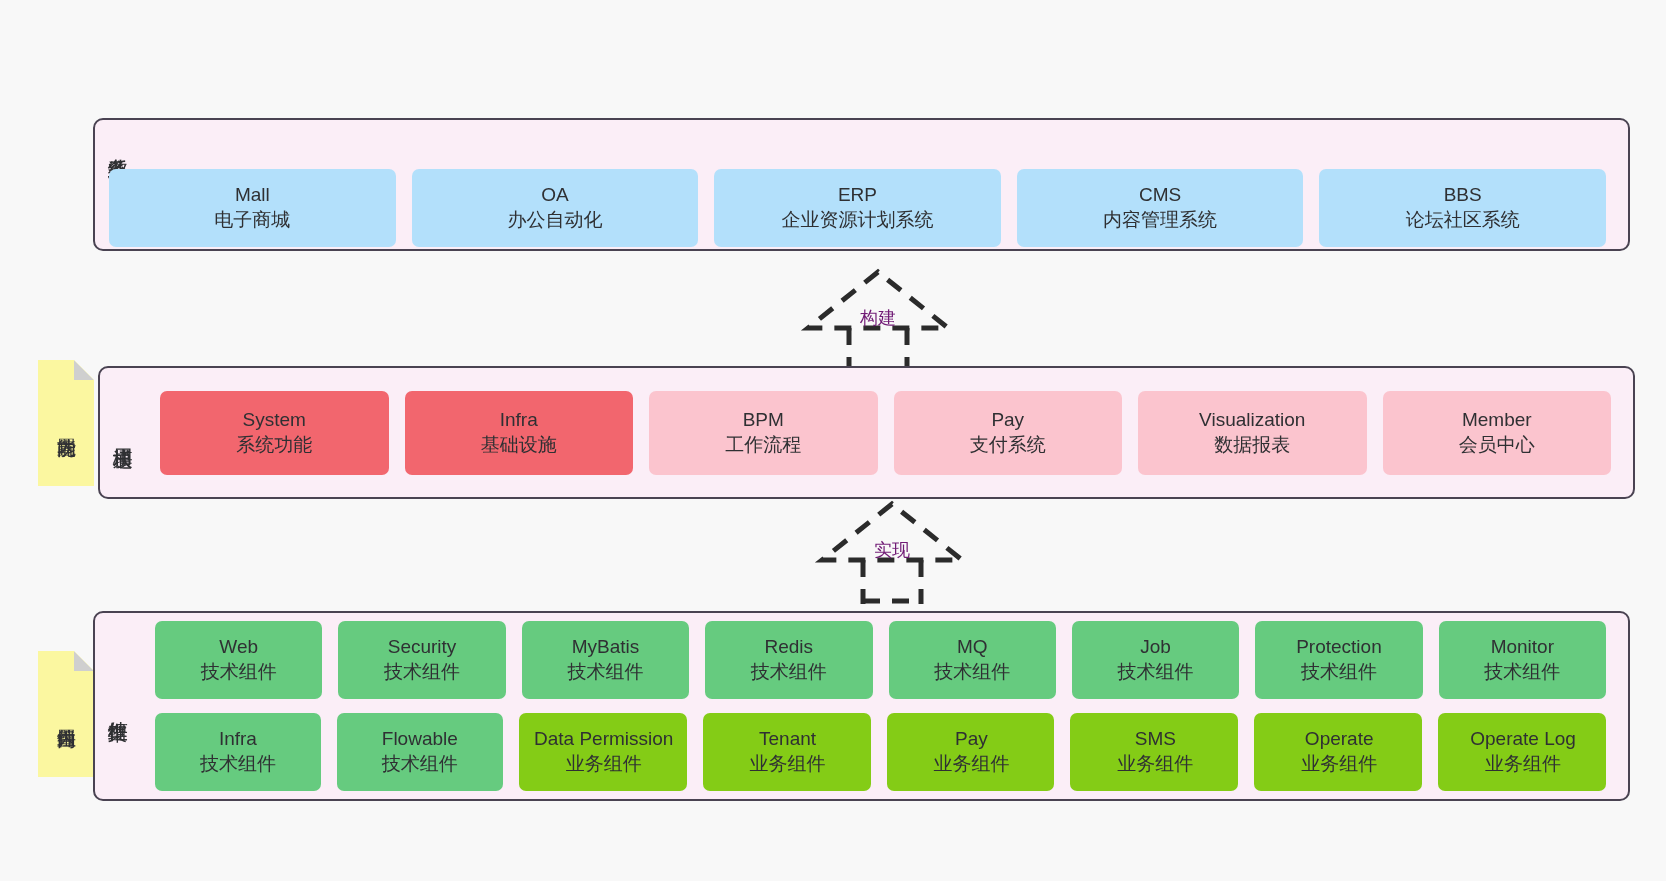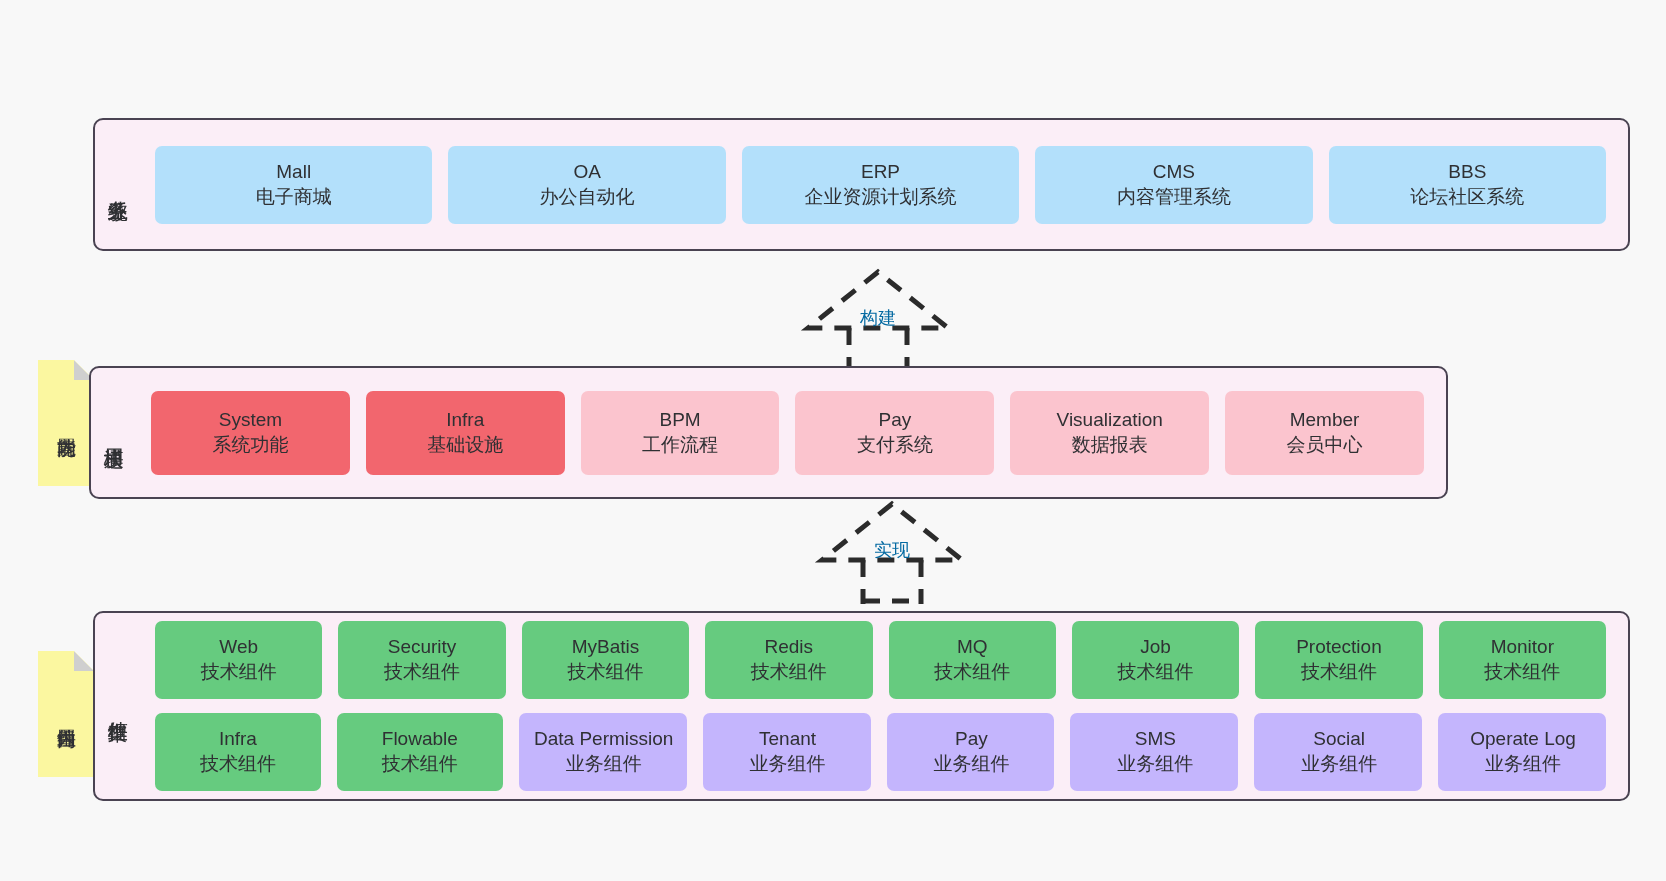--- a/index.html
+++ b/index.html
@@ -154,7 +154,7 @@
 
 <div class="canvas">
 
-  <div class="layer" id="layer-business" style="left:93px; top:118px; width:1537px; height:133px;">
+  <div class="layer" id="layer-business" style="left:93px; top:118px; width:1537px; height:133px;flex-direction:column;">
     <div class="layer-title">业务系统</div>
     <div class="layer-body">
       <div class="row">

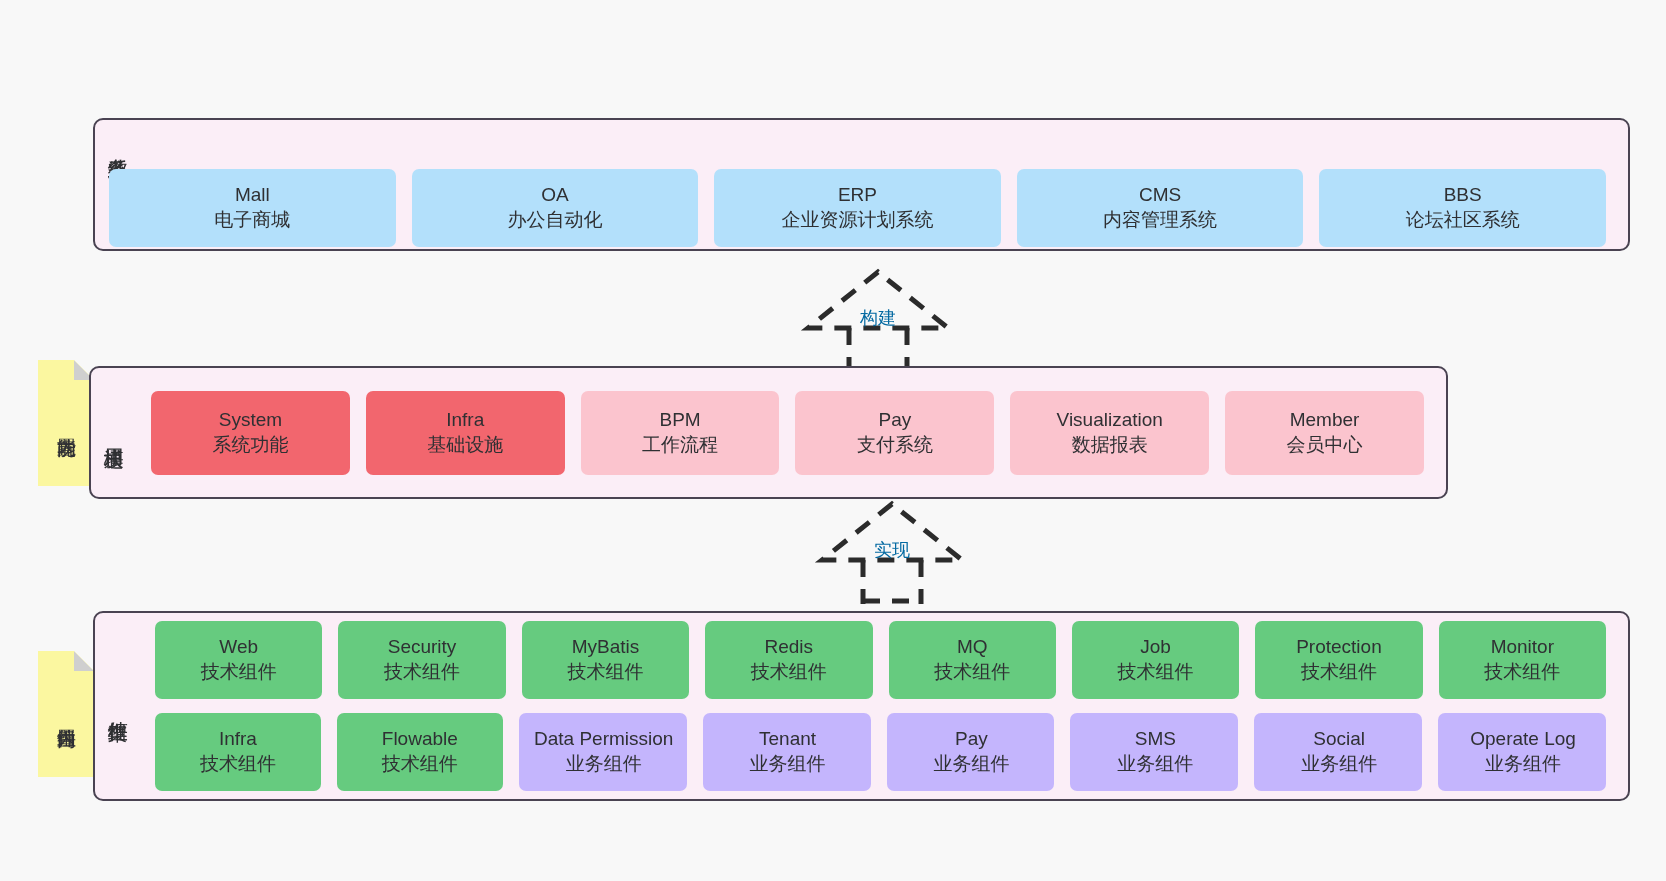--- a/index.html
+++ b/index.html
@@ -113,7 +113,7 @@
     transform: translateX(-50%);
     top: 38px;
     font-size: 18px;
-    color: #0369a1;
+    color: #701a75;
     background: transparent;
     padding: 0 2px;
     white-space: nowrap;

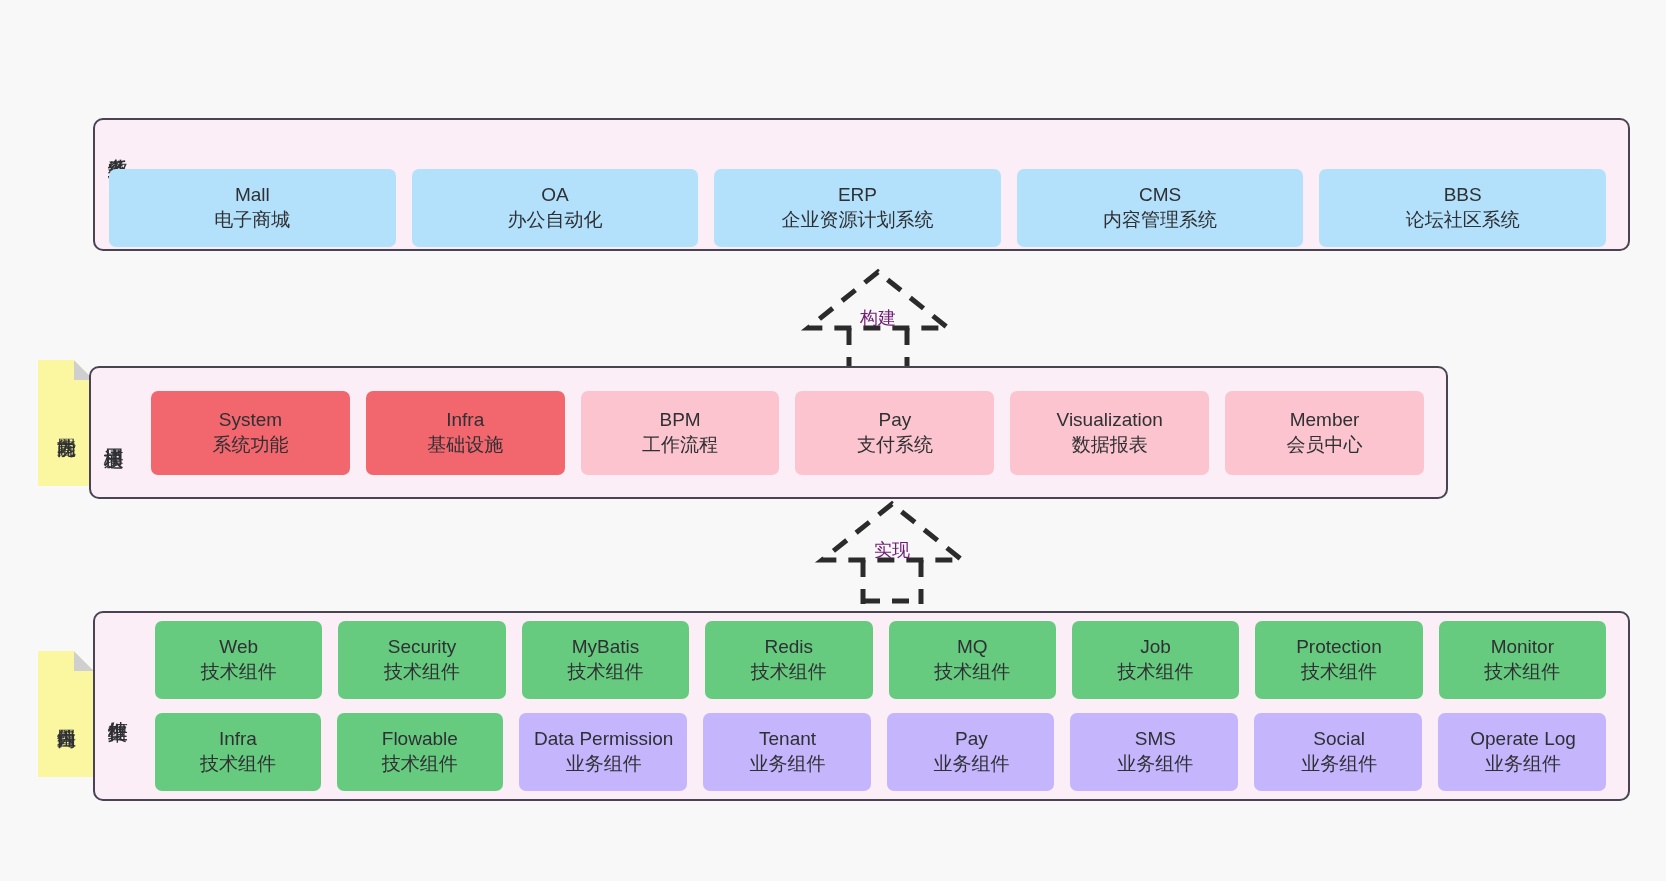--- a/index.html
+++ b/index.html
@@ -204,7 +204,7 @@
     <span>内置功能</span>
   </div>
 
-  <div class="layer" id="layer-modules" style="left:89px; top:366px; width:1359px; height:133px;">
+  <div class="layer" id="layer-modules" style="left:98px; top:366px; width:1537px; height:133px;">
     <div class="layer-title">通用模块</div>
     <div class="layer-body">
       <div class="row">

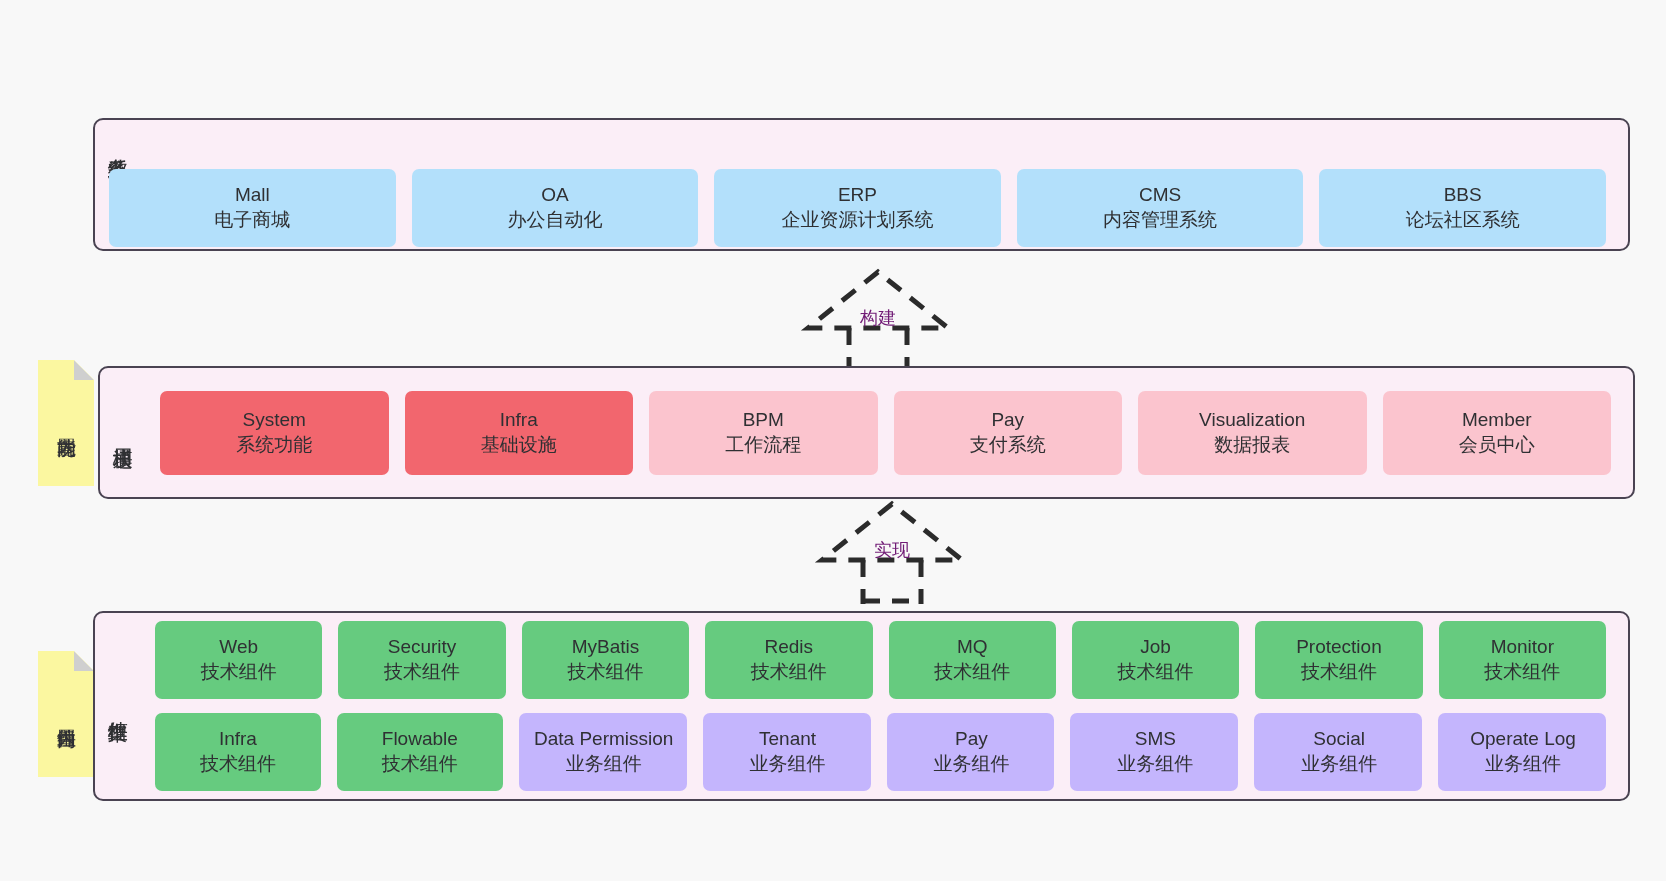--- a/index.html
+++ b/index.html
@@ -98,7 +98,7 @@
   .red      { background: #f2666e; }
   .pink     { background: #fbc4ce; }
   .green    { background: #66cb7f; }
-  .mint     { background: #c4b5fd; padding-left: 8px; }
+  .mint     { background: #84cc16; padding-left: 8px; }
 
   
   .arrow {

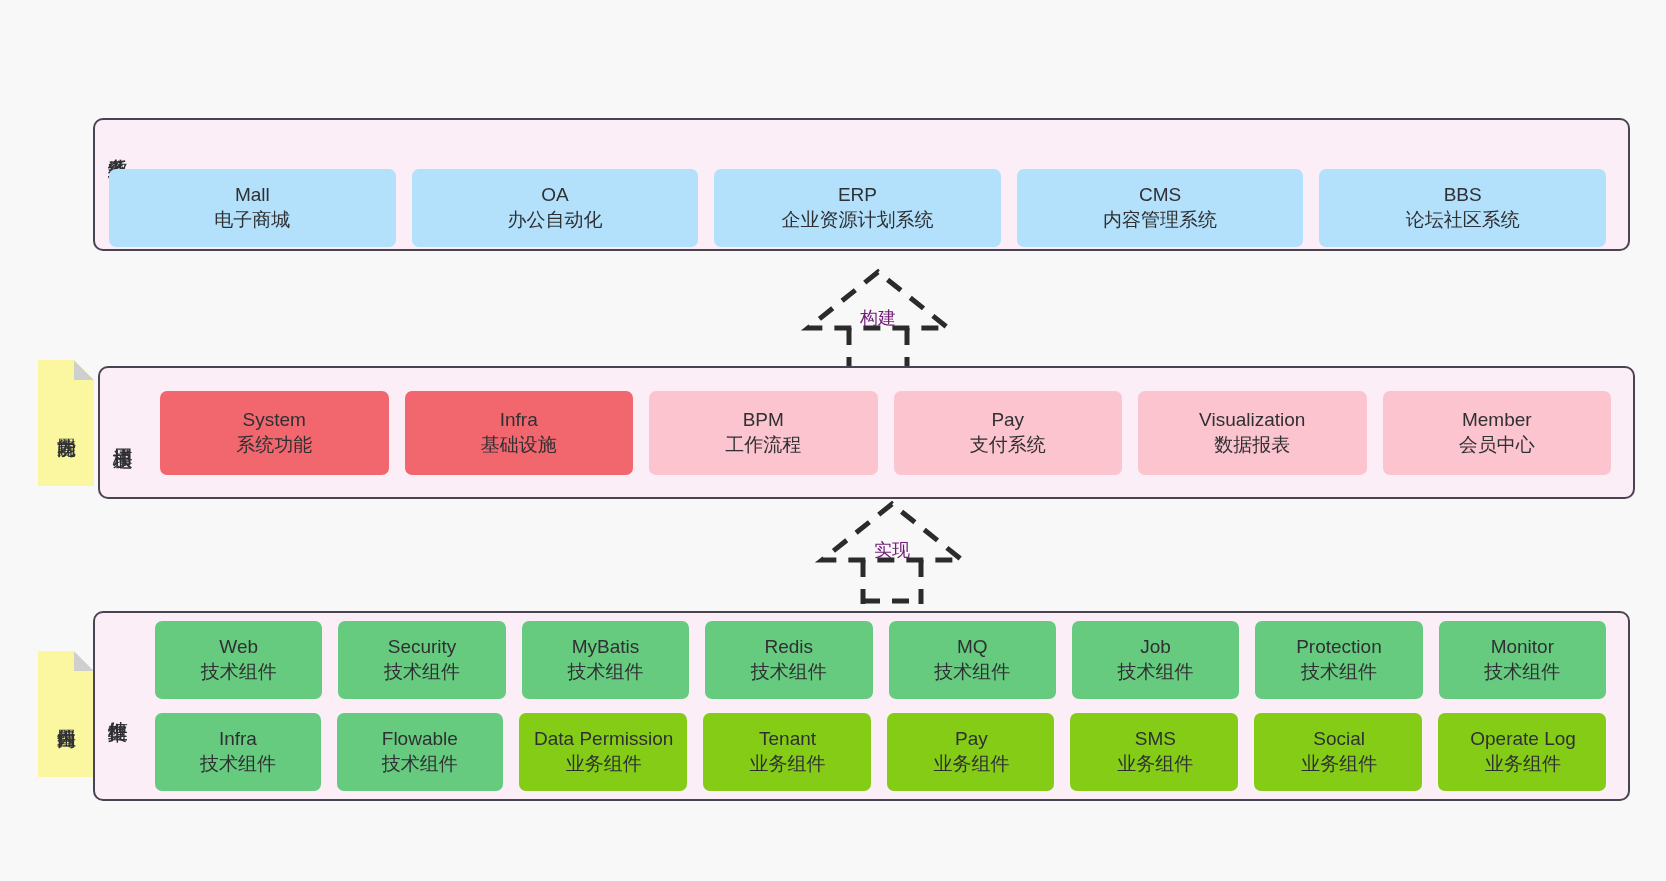--- a/index.html
+++ b/index.html
@@ -322,7 +322,7 @@
             <span class="cn">业务组件</span>
           </div>
           <div class="card mint h-fw">
-            <span class="en">Social</span>
+            <span class="en">Operate</span>
             <span class="cn">业务组件</span>
           </div>
           <div class="card mint h-fw">

